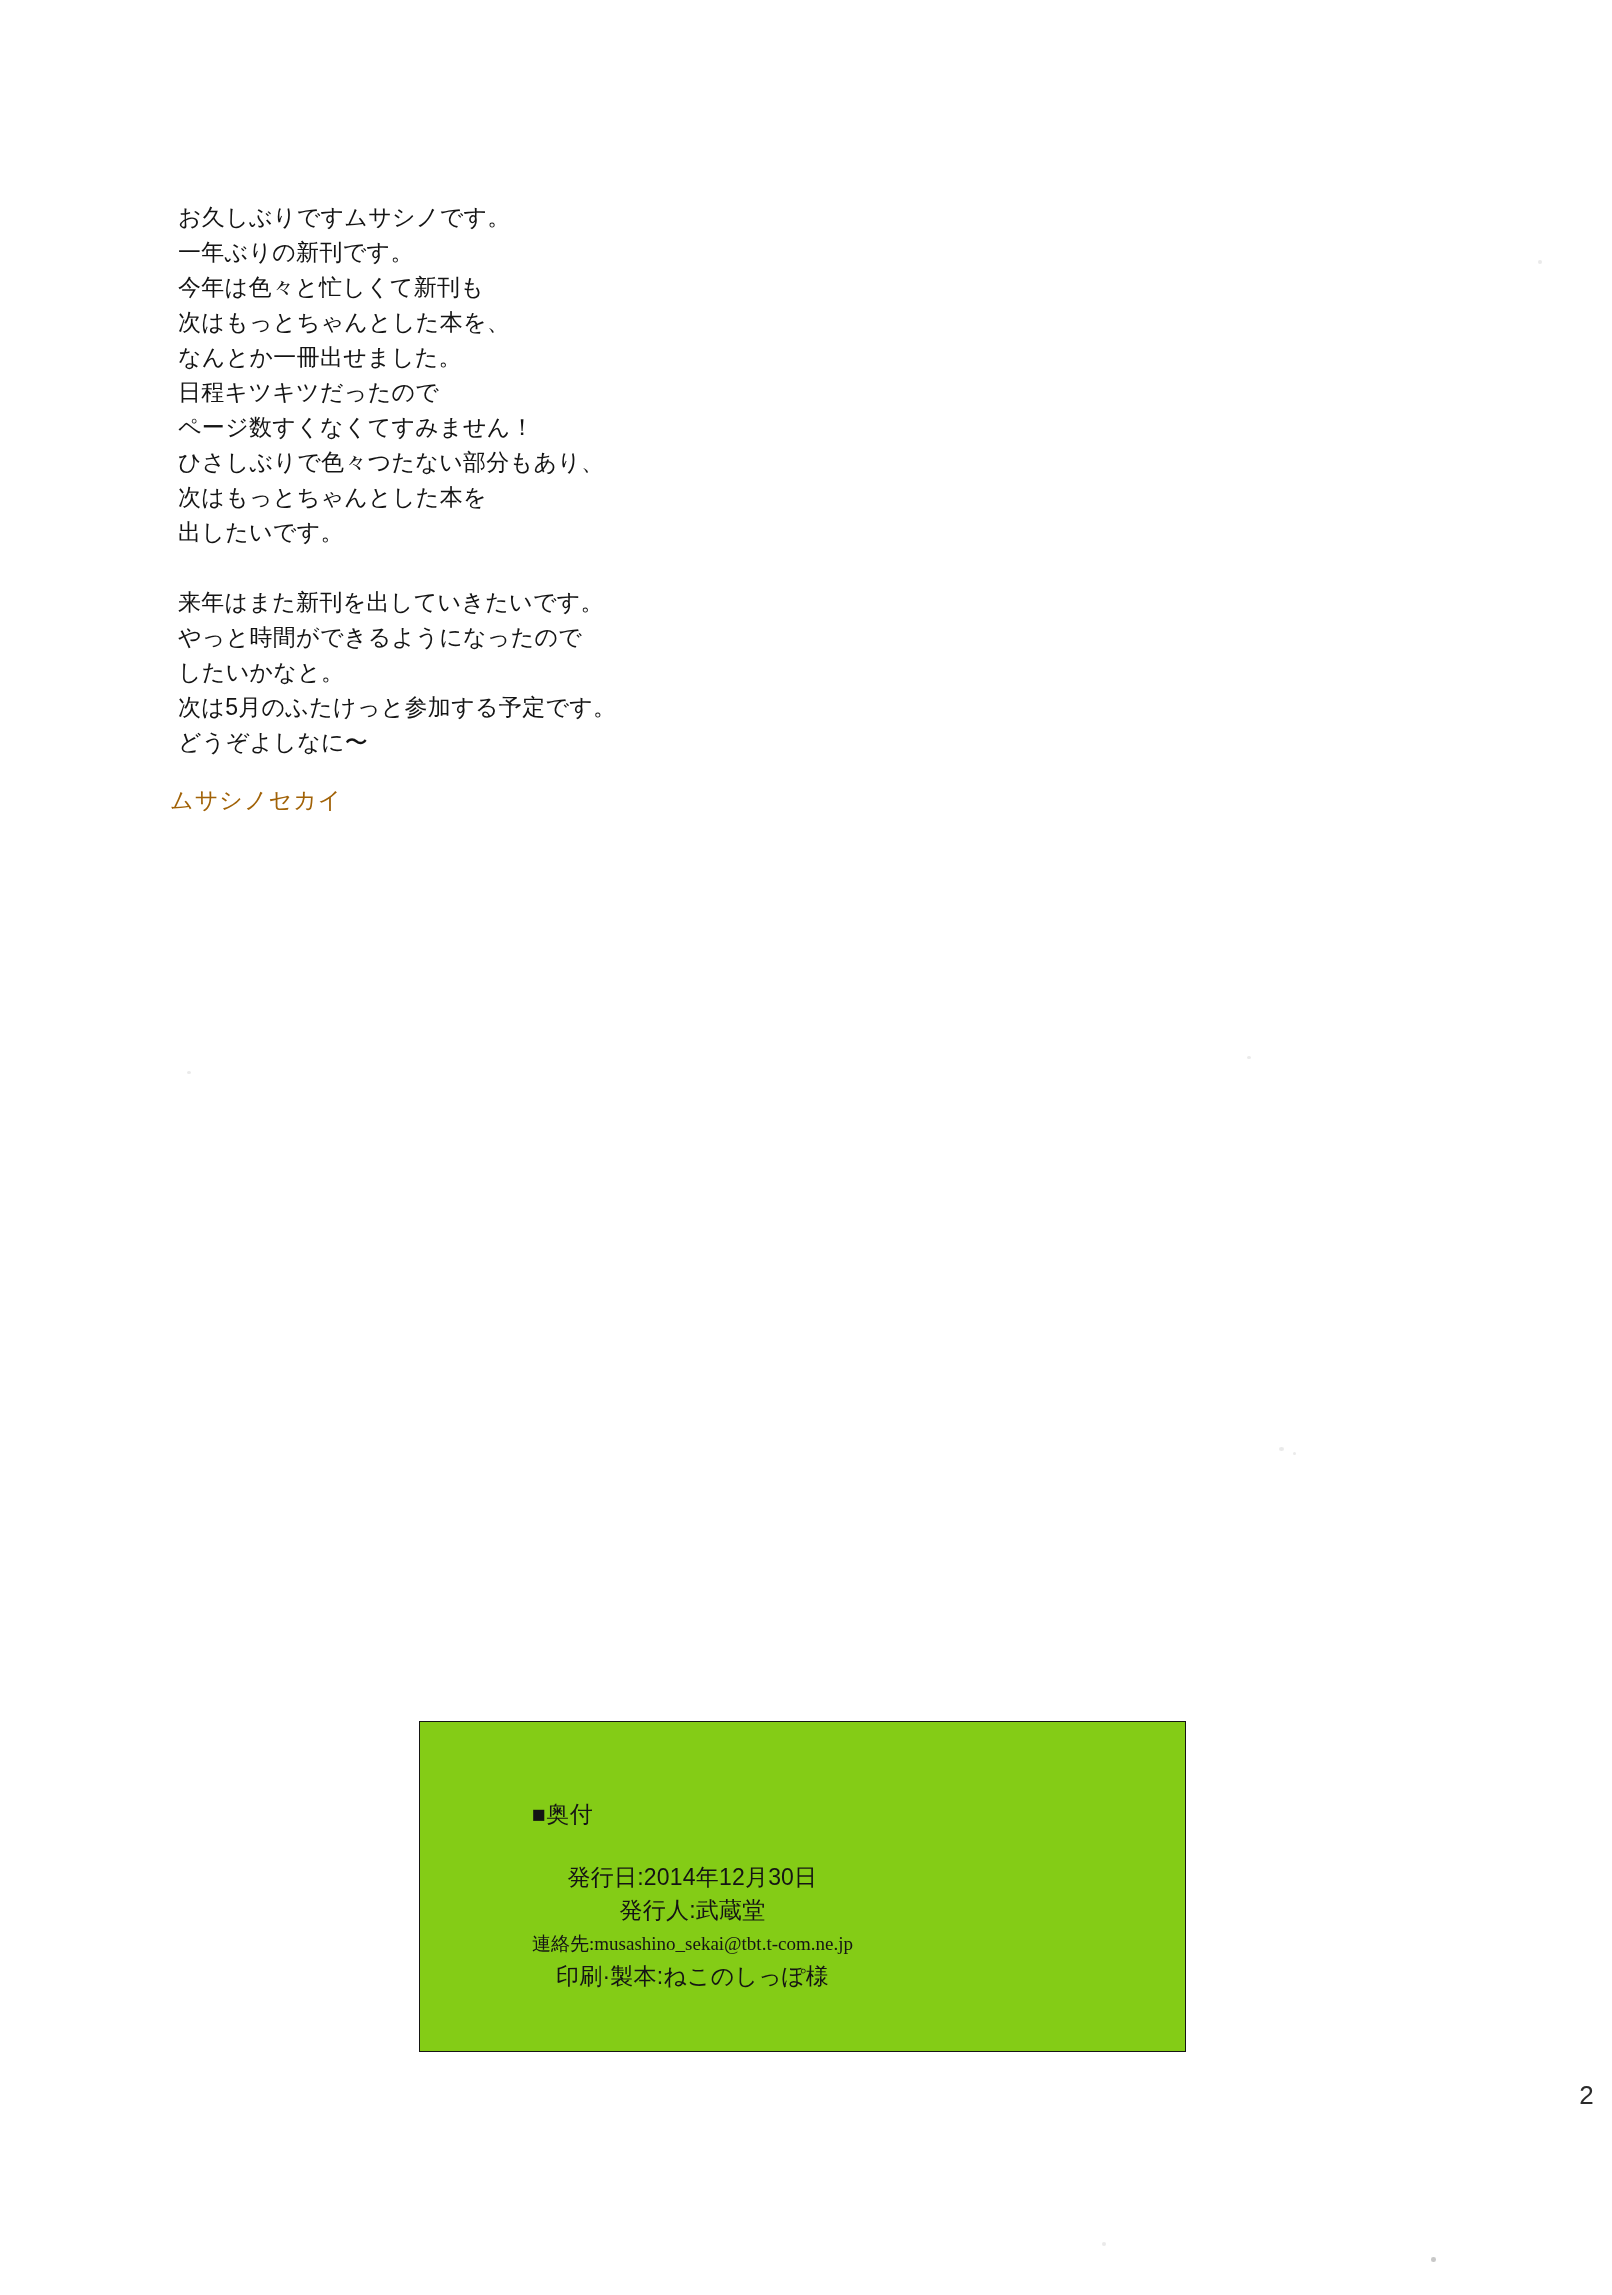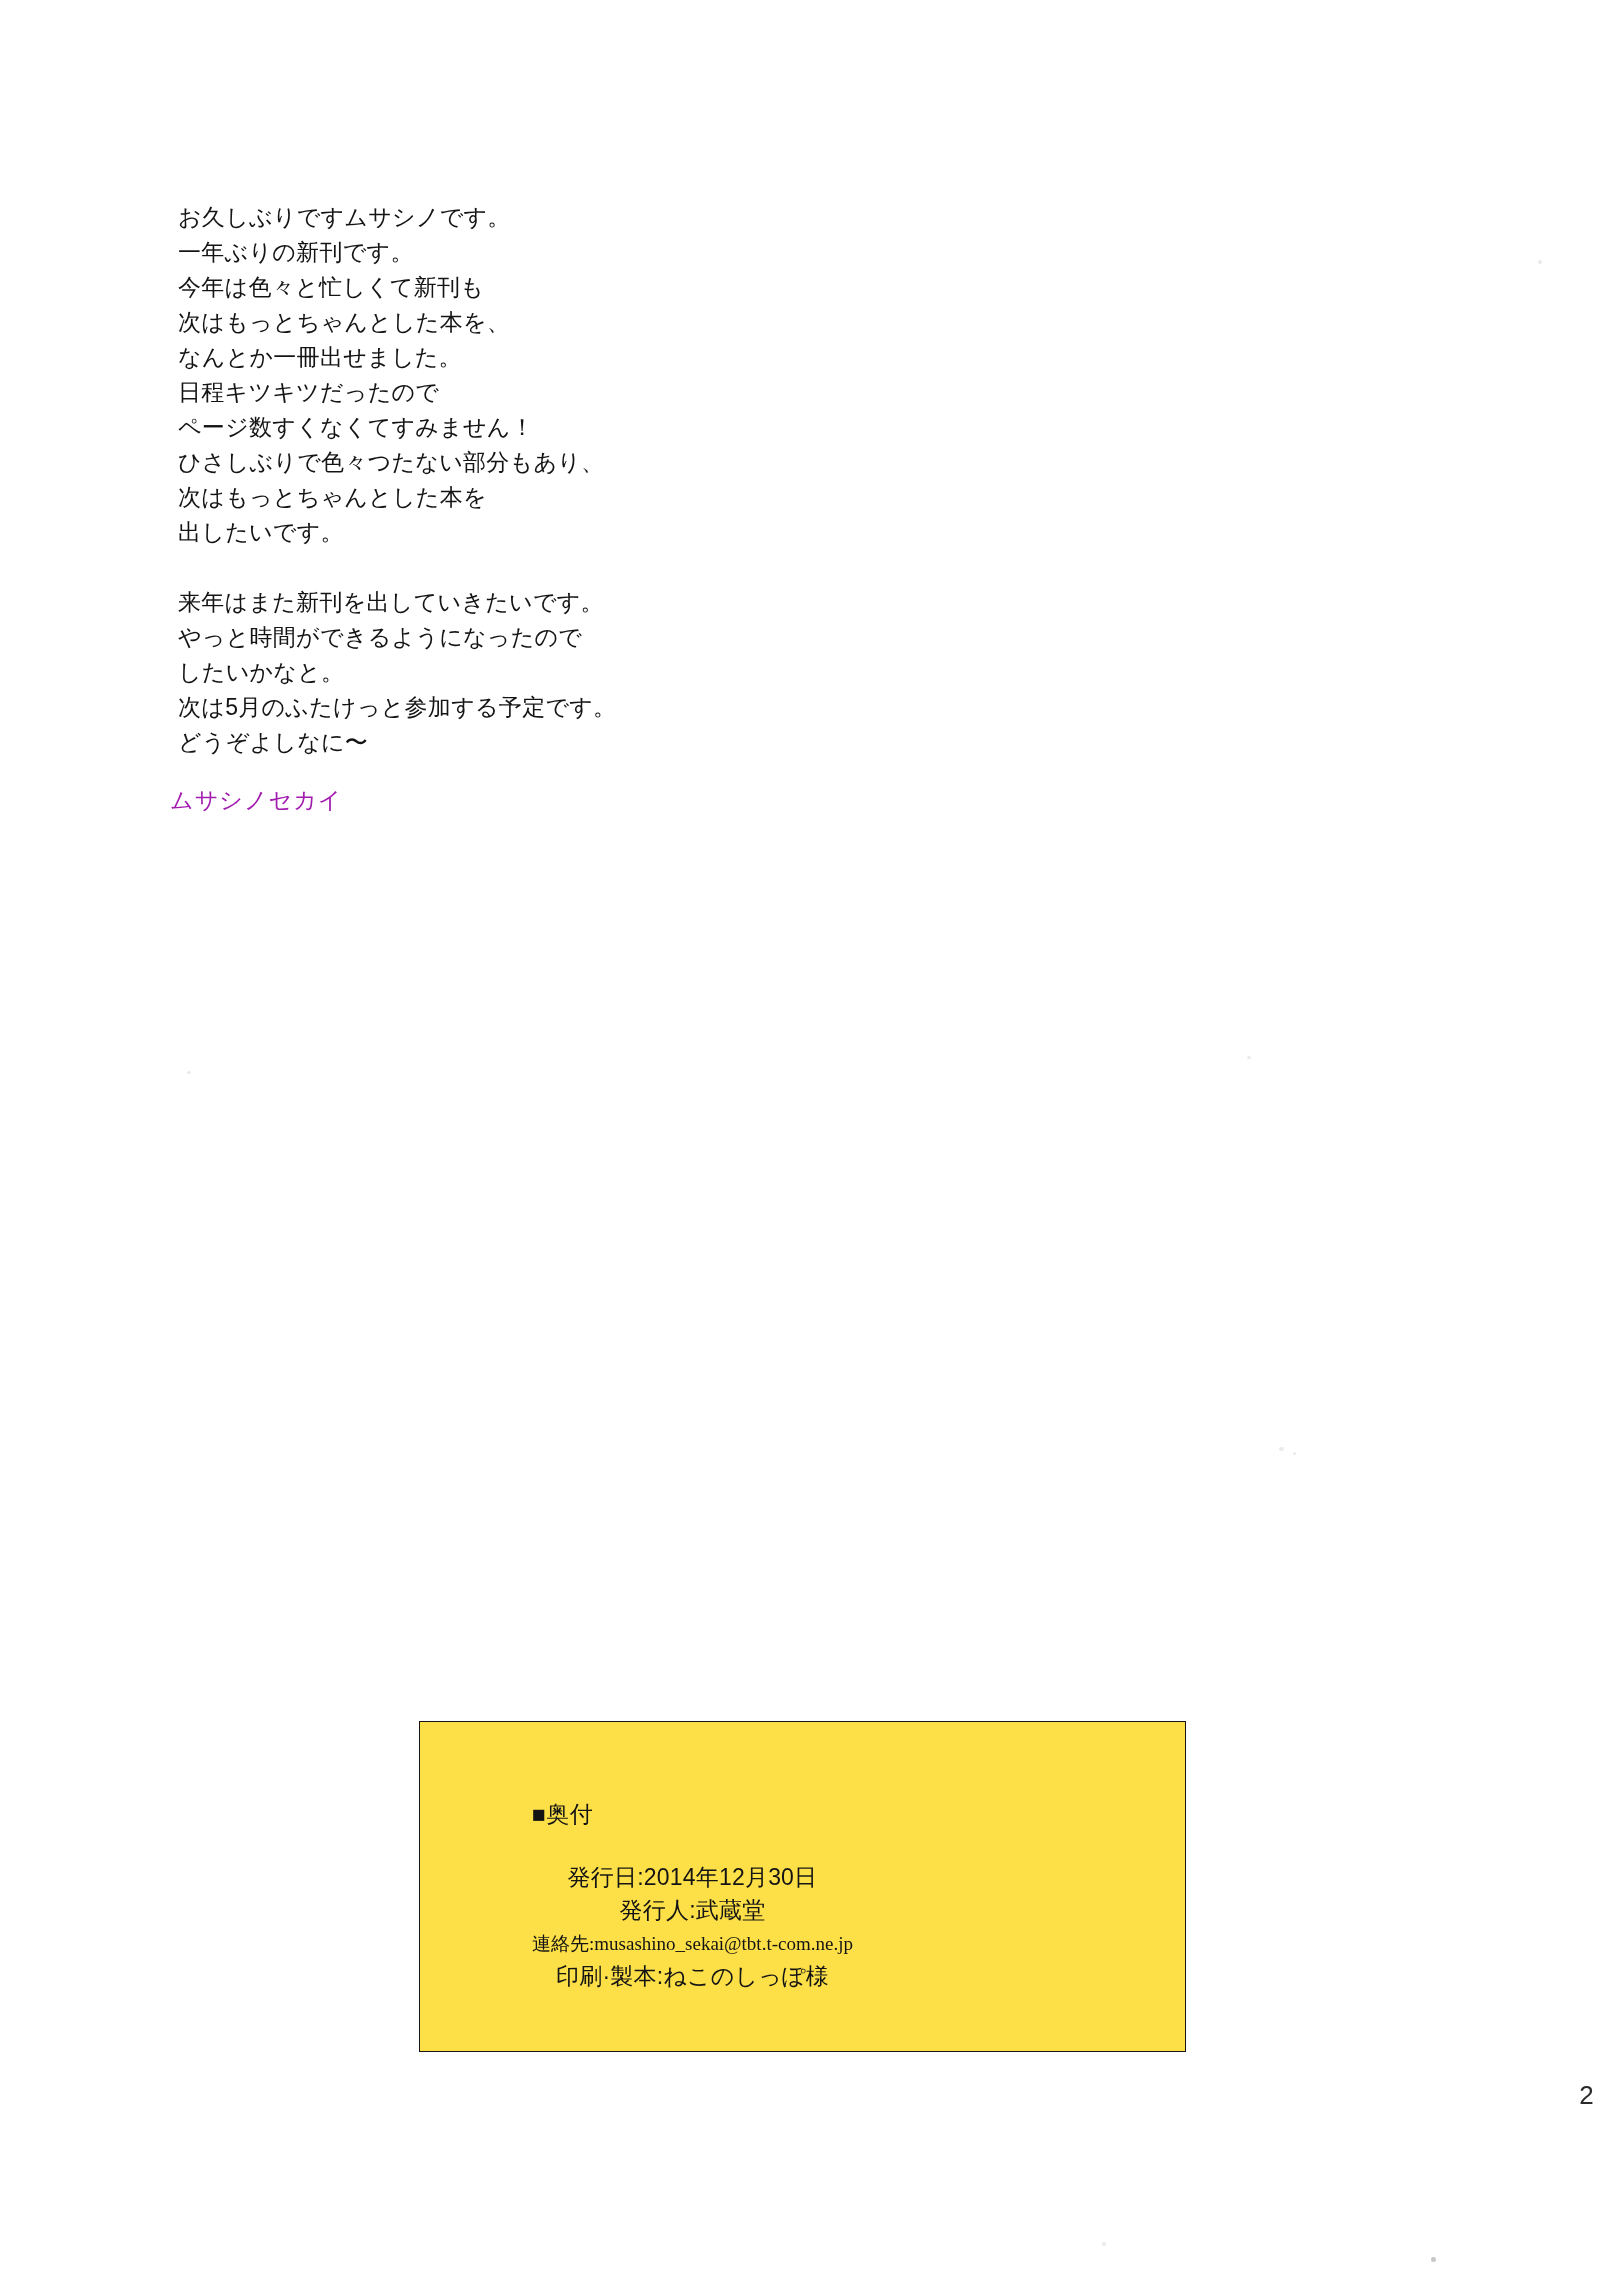--- a/index.html
+++ b/index.html
@@ -45,7 +45,7 @@
     line-height: 34px;
     letter-spacing: 1.1px;
     white-space: pre;
-    color: #a21caf;
+    color: #a16207;
   }
 
   

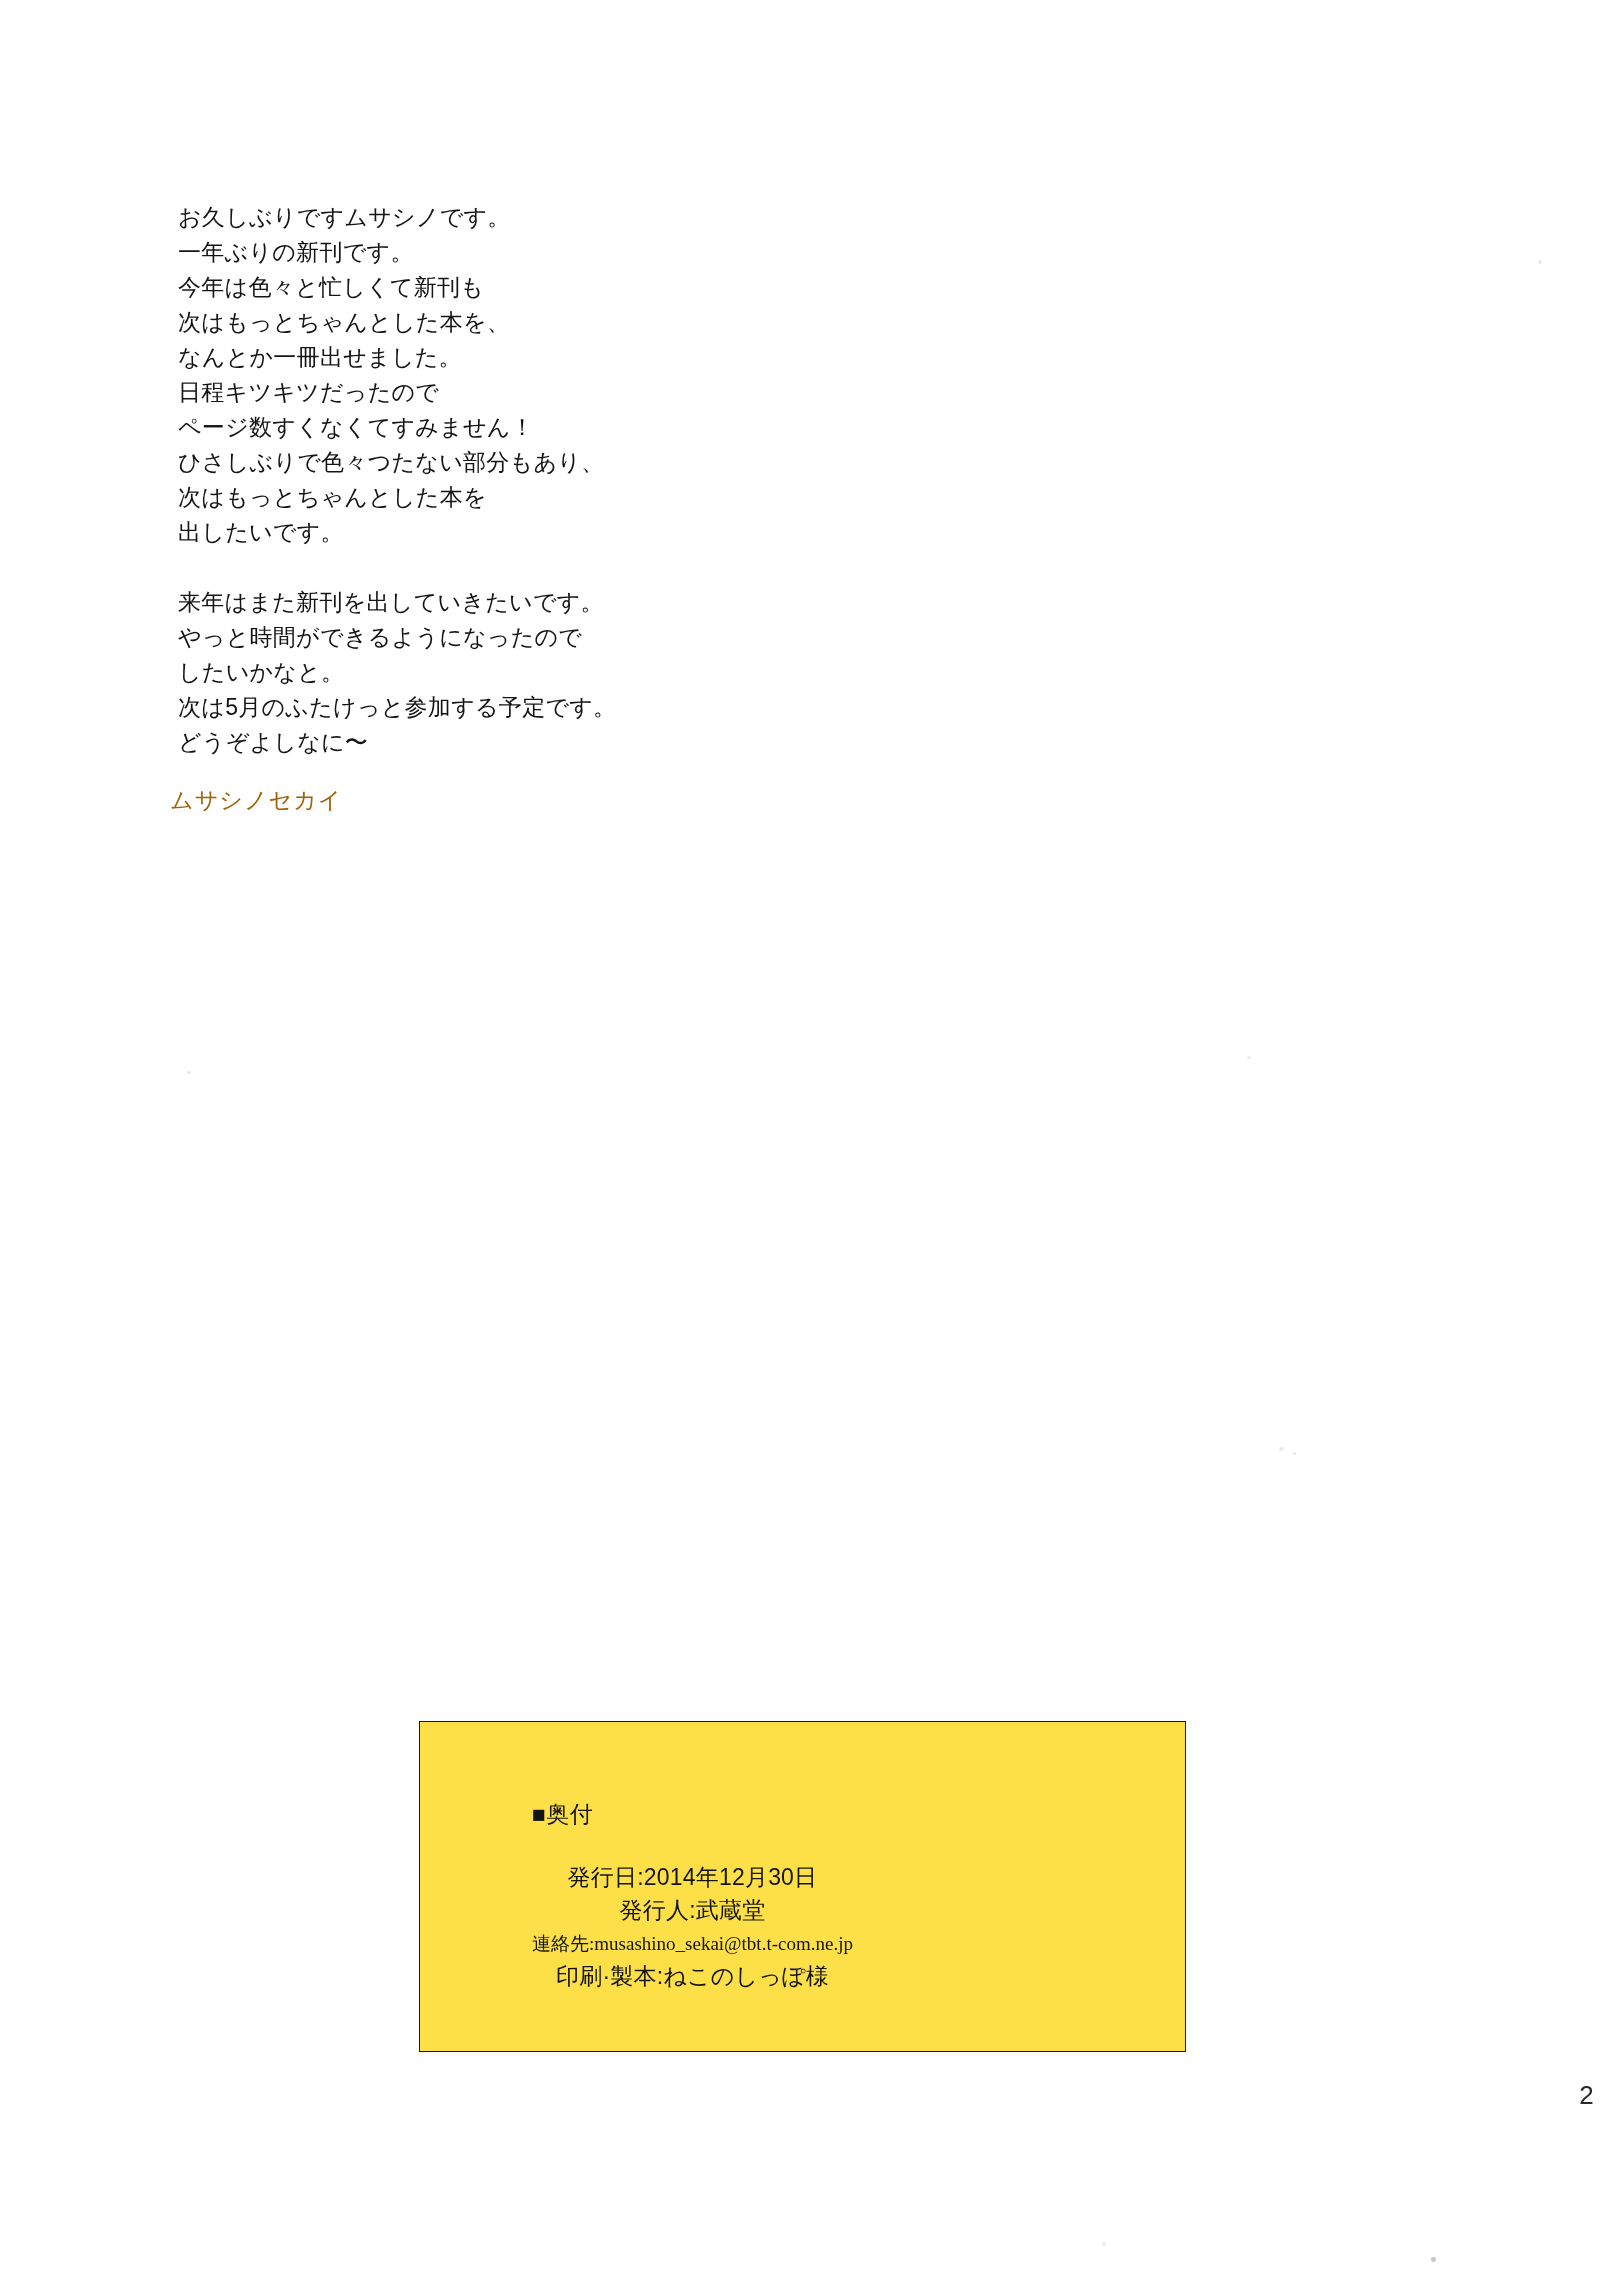--- a/index.html
+++ b/index.html
@@ -57,7 +57,7 @@
     height: 331px;
     border: 1.5px solid #151515;
     box-sizing: border-box;
-    background: #fde047;
+    background: #84cc16;
   }
   #colophon .colophon-title {
     position: absolute;

